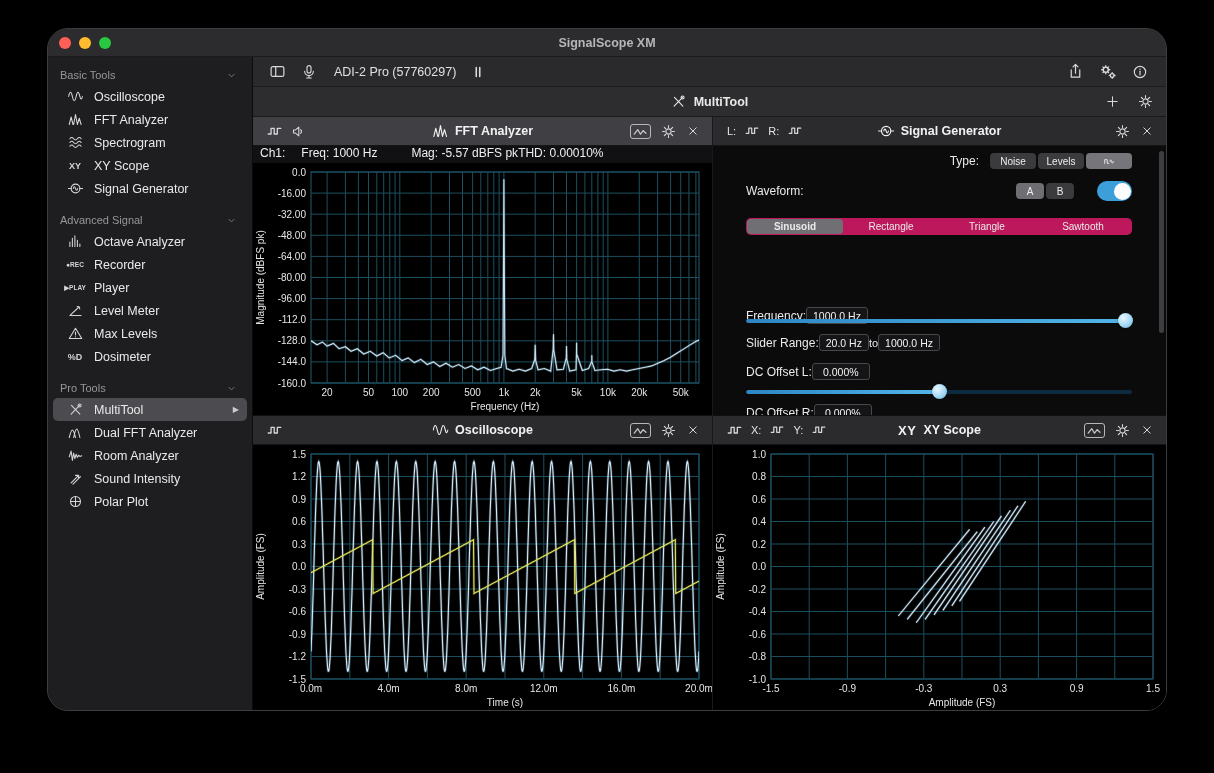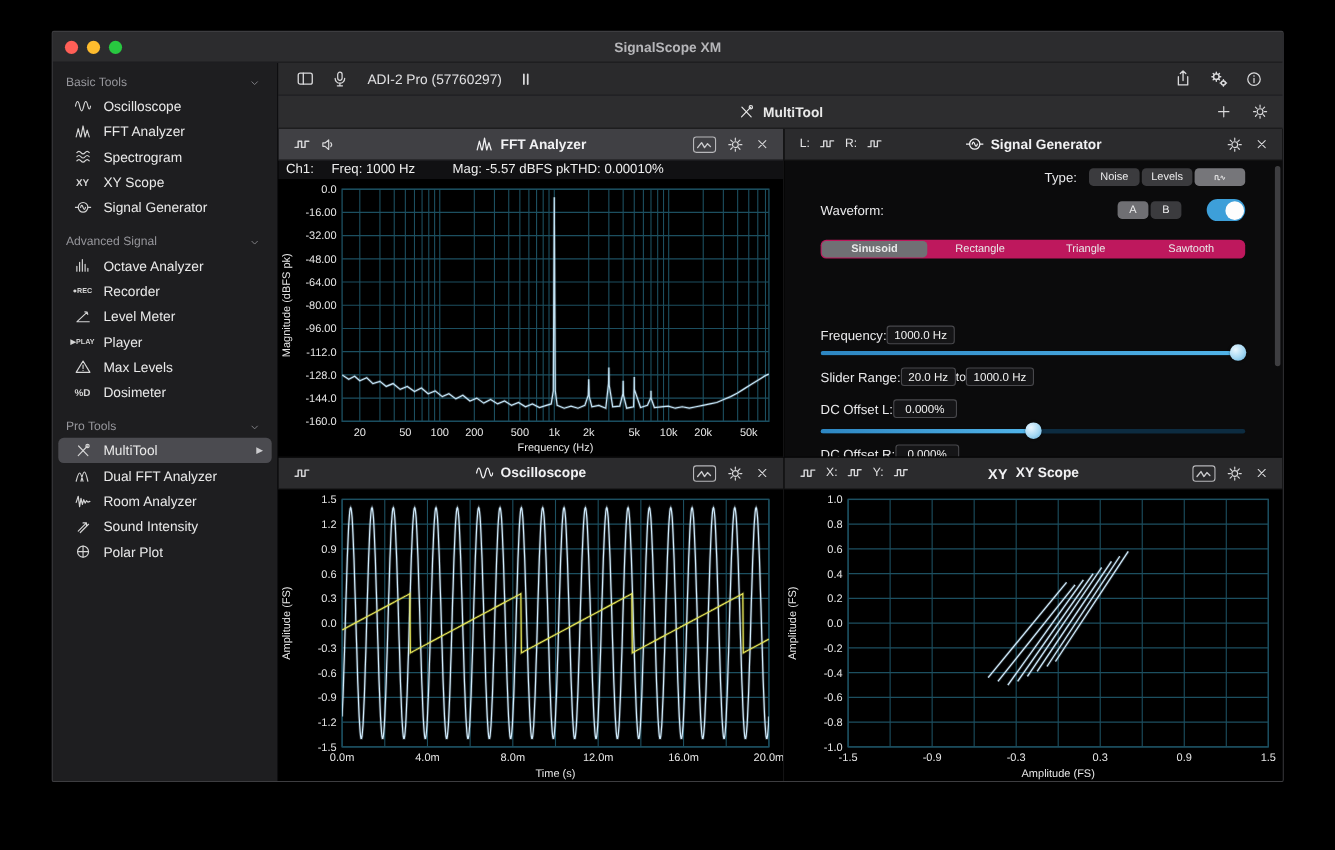--- a/index.html
+++ b/index.html
@@ -4,7 +4,7 @@
 <style>
 *{margin:0;padding:0;box-sizing:border-box}
 html,body{width:1214px;height:773px;background:#000;overflow:hidden;font-family:"Liberation Sans",sans-serif}
-.window{position:absolute;left:47px;top:28px;width:1120px;height:683px;background:#232325;border-radius:2px;overflow:hidden;border:1px solid #3d3d40}
+.window{position:absolute;left:47px;top:28px;width:1120px;height:683px;background:#232325;border-radius:21px;overflow:hidden;border:1px solid #3d3d40}
 
 .titlebar{height:28px;background:#2c2c2e;border-bottom:1px solid #1b1b1d;display:flex;align-items:center;position:relative}
 .lights{display:flex;gap:8px;margin-left:11px;z-index:2}

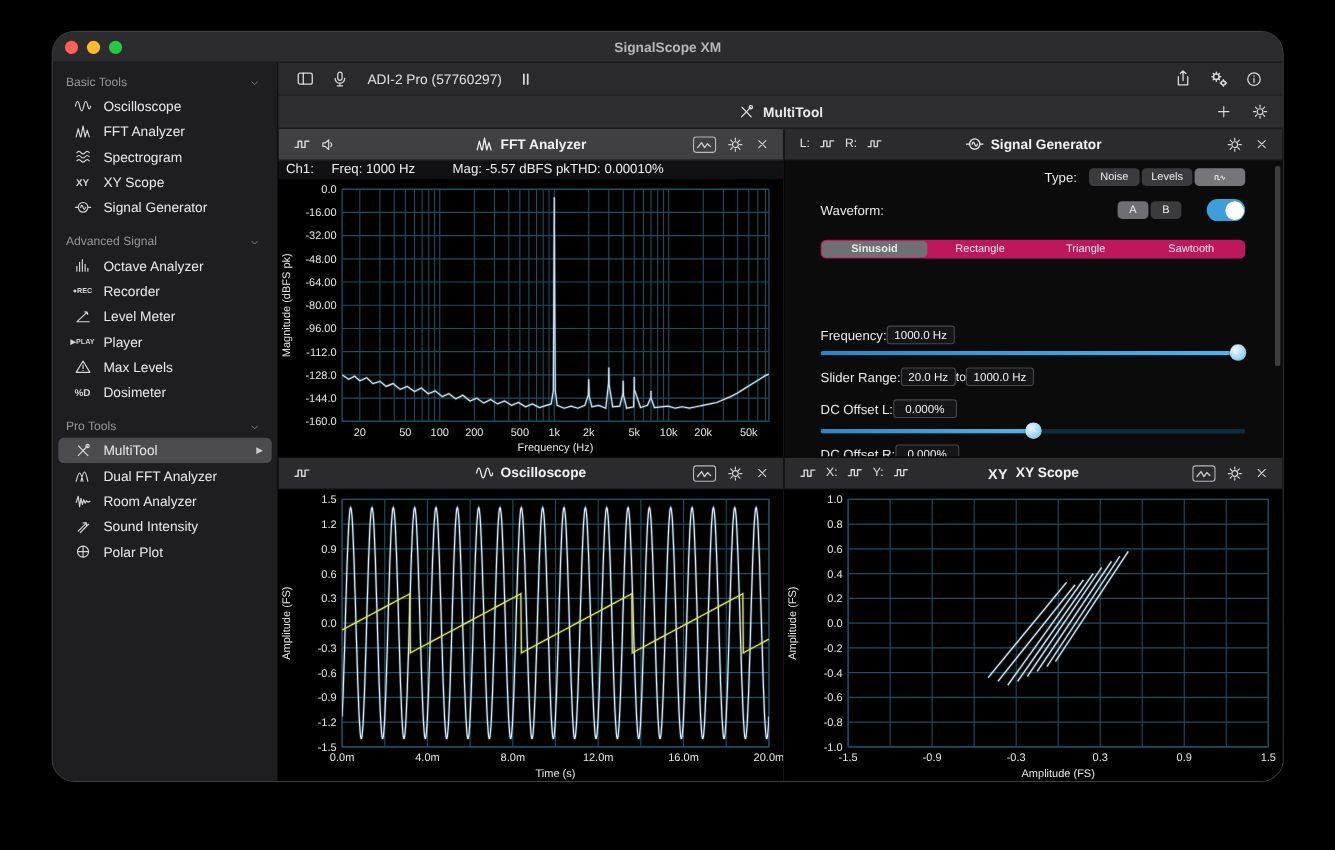--- a/index.html
+++ b/index.html
@@ -171,6 +171,12 @@
         </div>
         <div class="sitem">
           <span class="sicon">
+            <span class="itext" style="font-size:6.5px">▶PLAY</span>
+          </span>
+          <span>Player</span>
+        </div>
+        <div class="sitem">
+          <span class="sicon">
             <span class="ic" style="width:15px;height:15px">
               <svg viewBox="0 0 24 24" fill="none" stroke="currentColor" stroke-width="1.7" stroke-linecap="round" stroke-linejoin="round">
                 <path d="M3 20 H21 M4 19 L18 6 M18 6 l0.8 3.4 M18 6 l-3.4 -0.3"></path>
@@ -178,12 +184,6 @@
             </span>
           </span>
           <span>Level Meter</span>
-        </div>
-        <div class="sitem">
-          <span class="sicon">
-            <span class="itext" style="font-size:6.5px">▶PLAY</span>
-          </span>
-          <span>Player</span>
         </div>
         <div class="sitem">
           <span class="sicon">

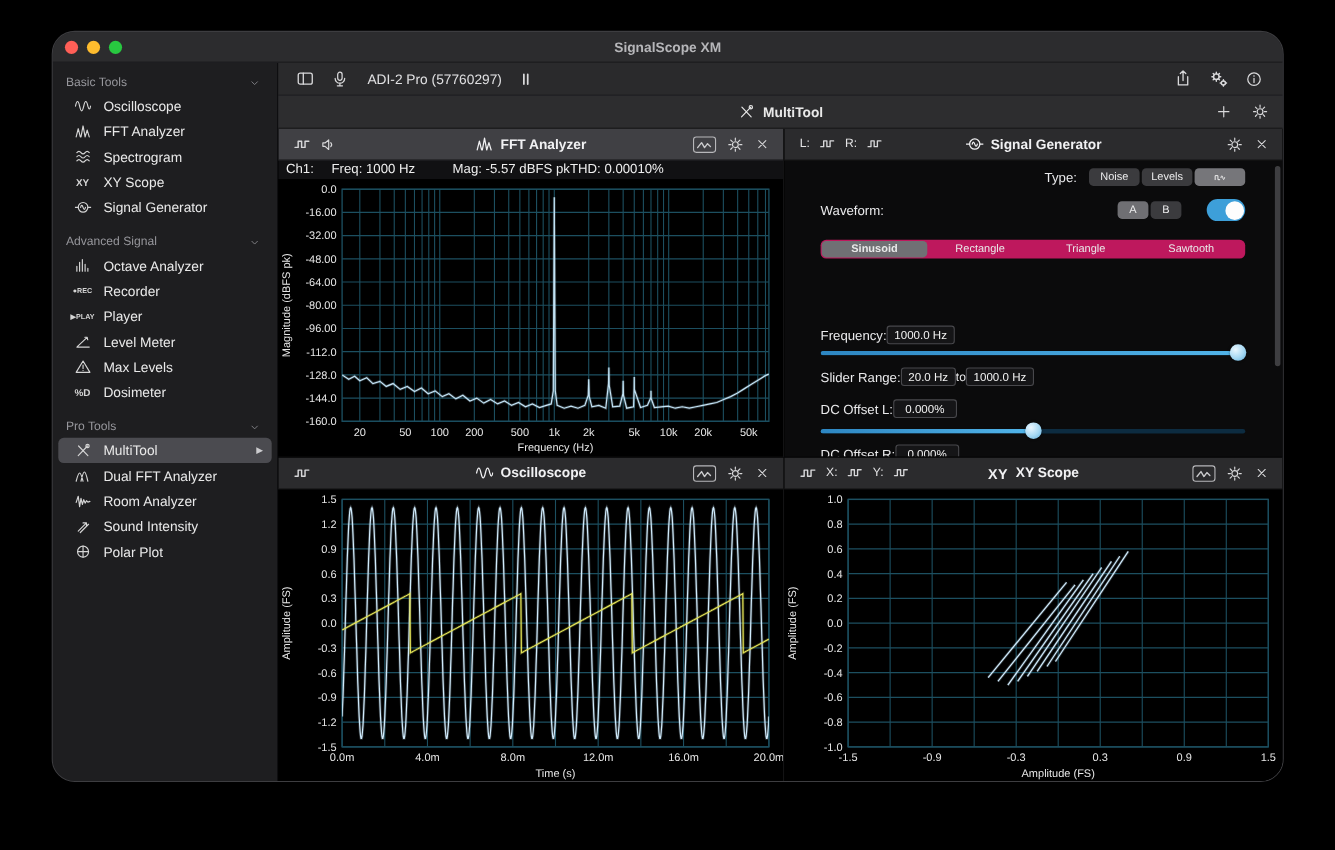--- a/index.html
+++ b/index.html
@@ -493,7 +493,7 @@
                 <div class="opt">Triangle</div>
                 <div class="opt">Sawtooth</div>
               </div>
-            <div class="srow" style="top:150px;height:17px">
+            <div class="srow" style="top:161px;height:17px">
               <span class="lab">Frequency:</span>
               <span class="vbox">1000.0 Hz</span>
             </div>

